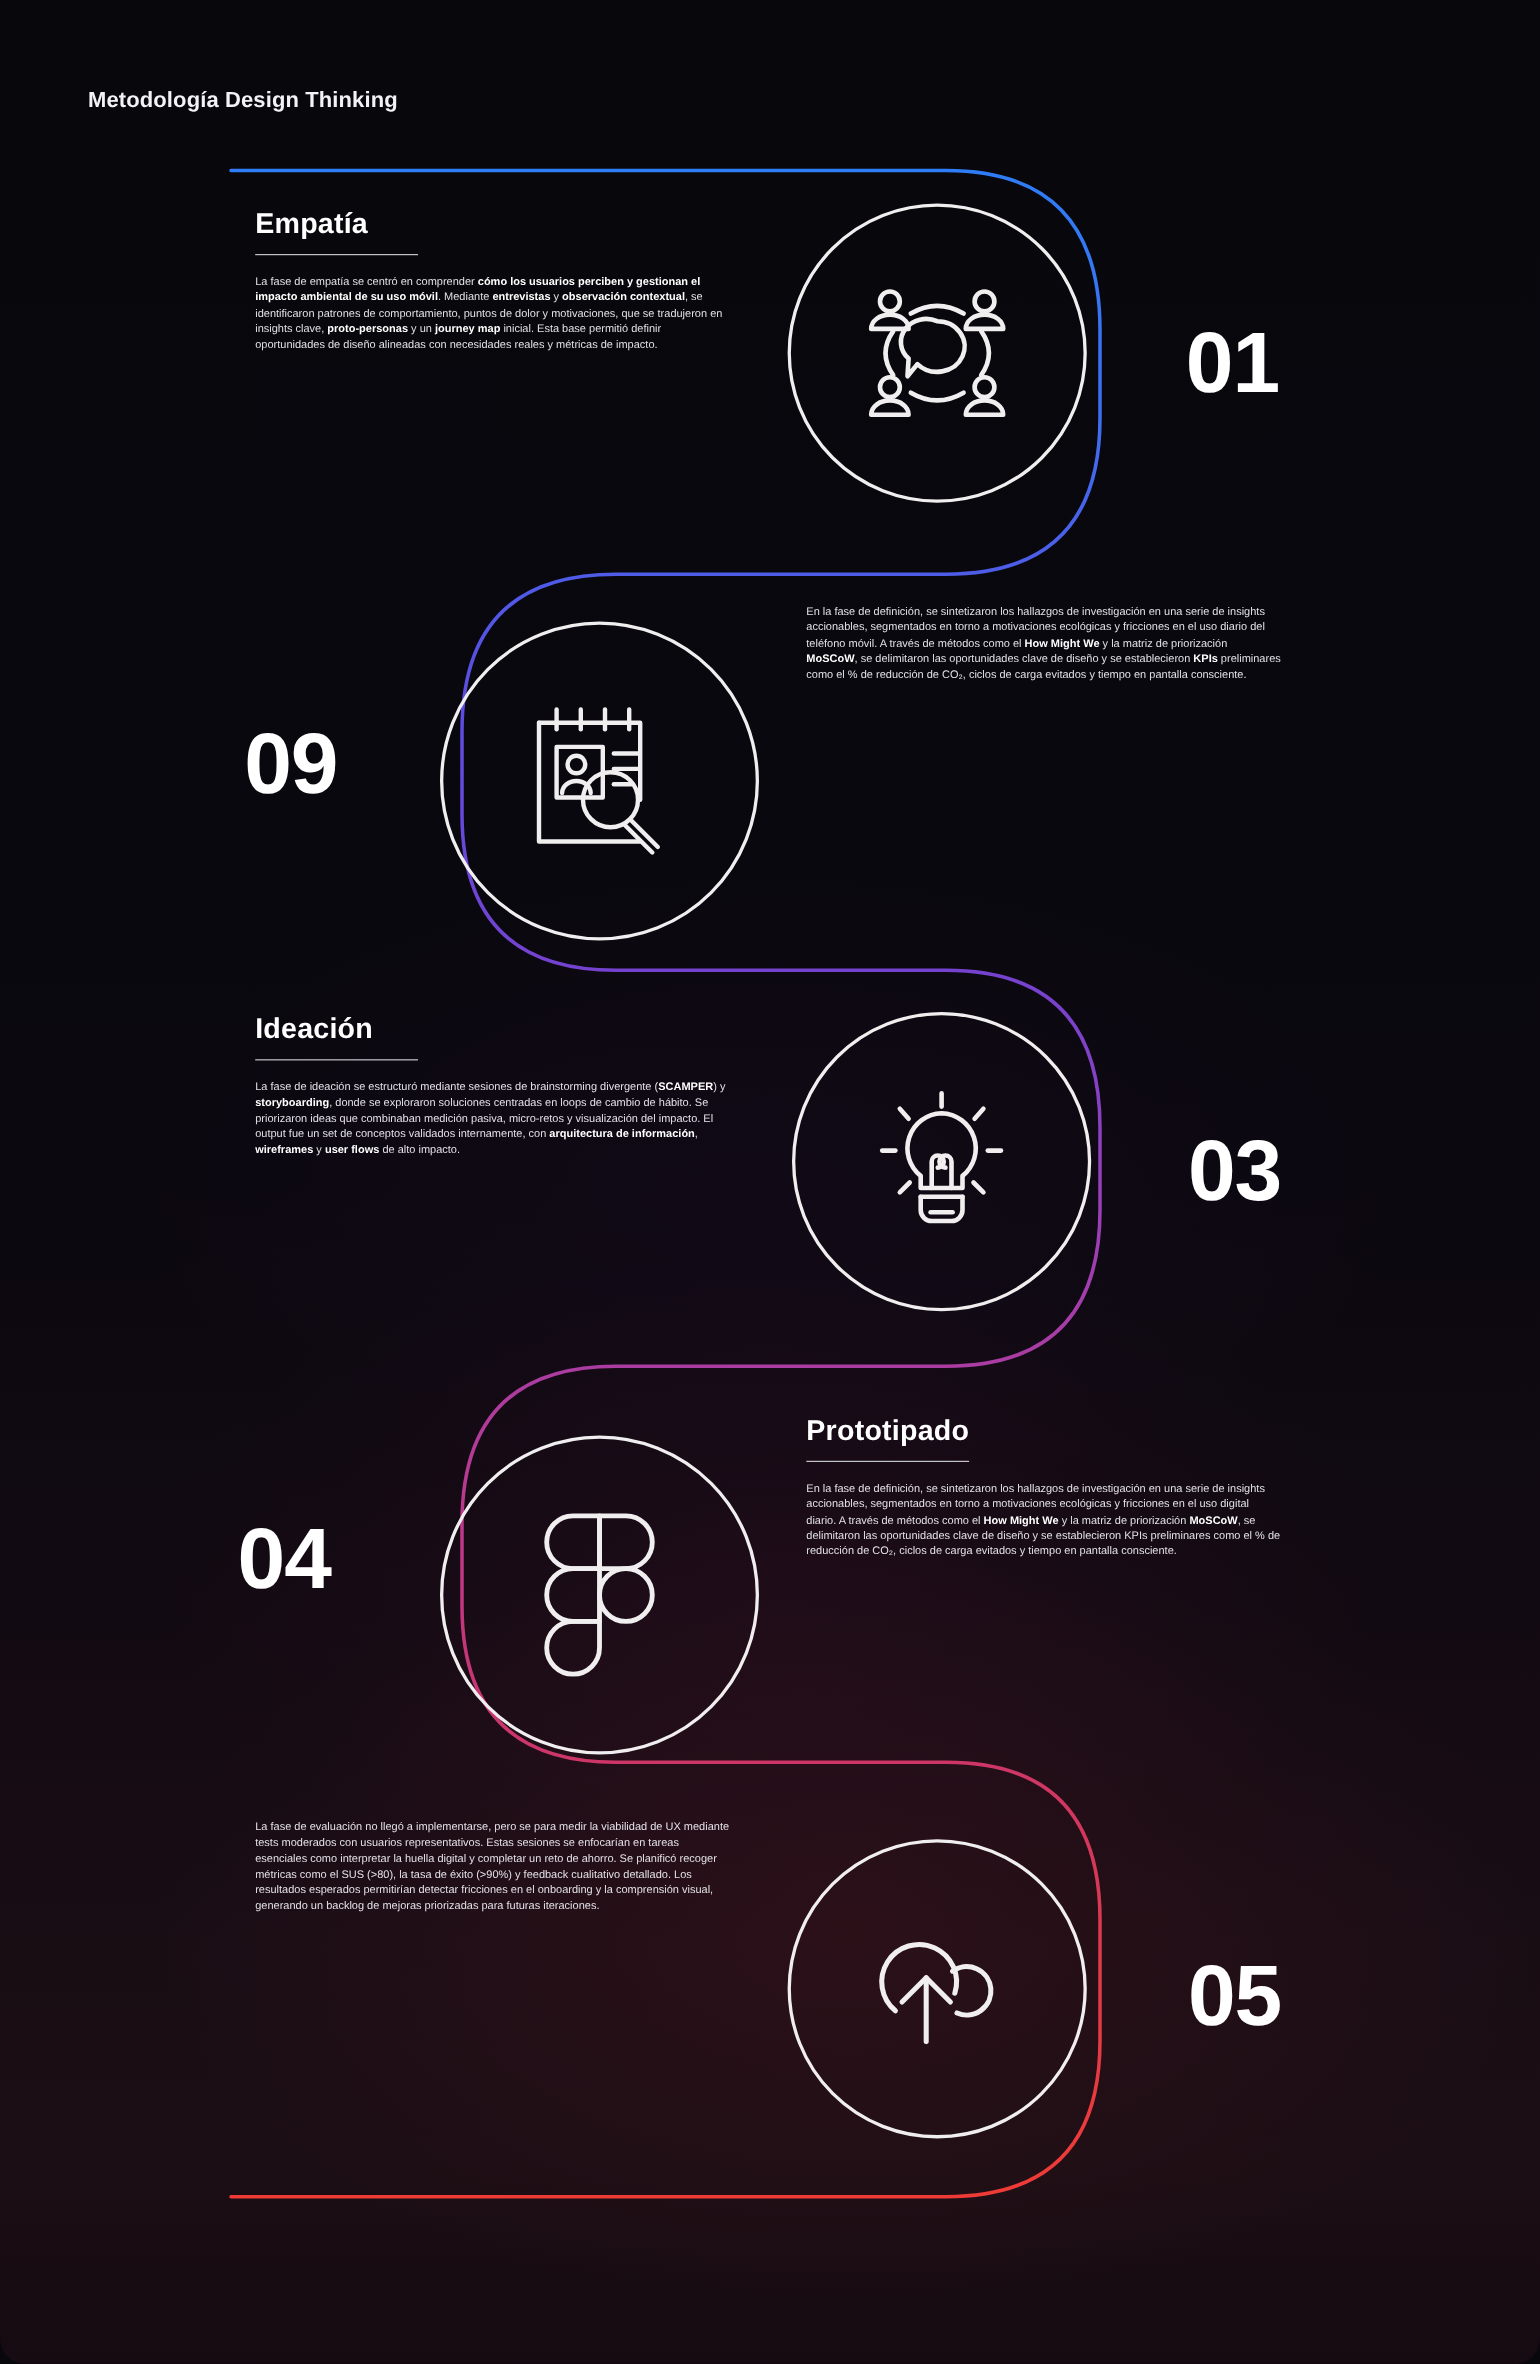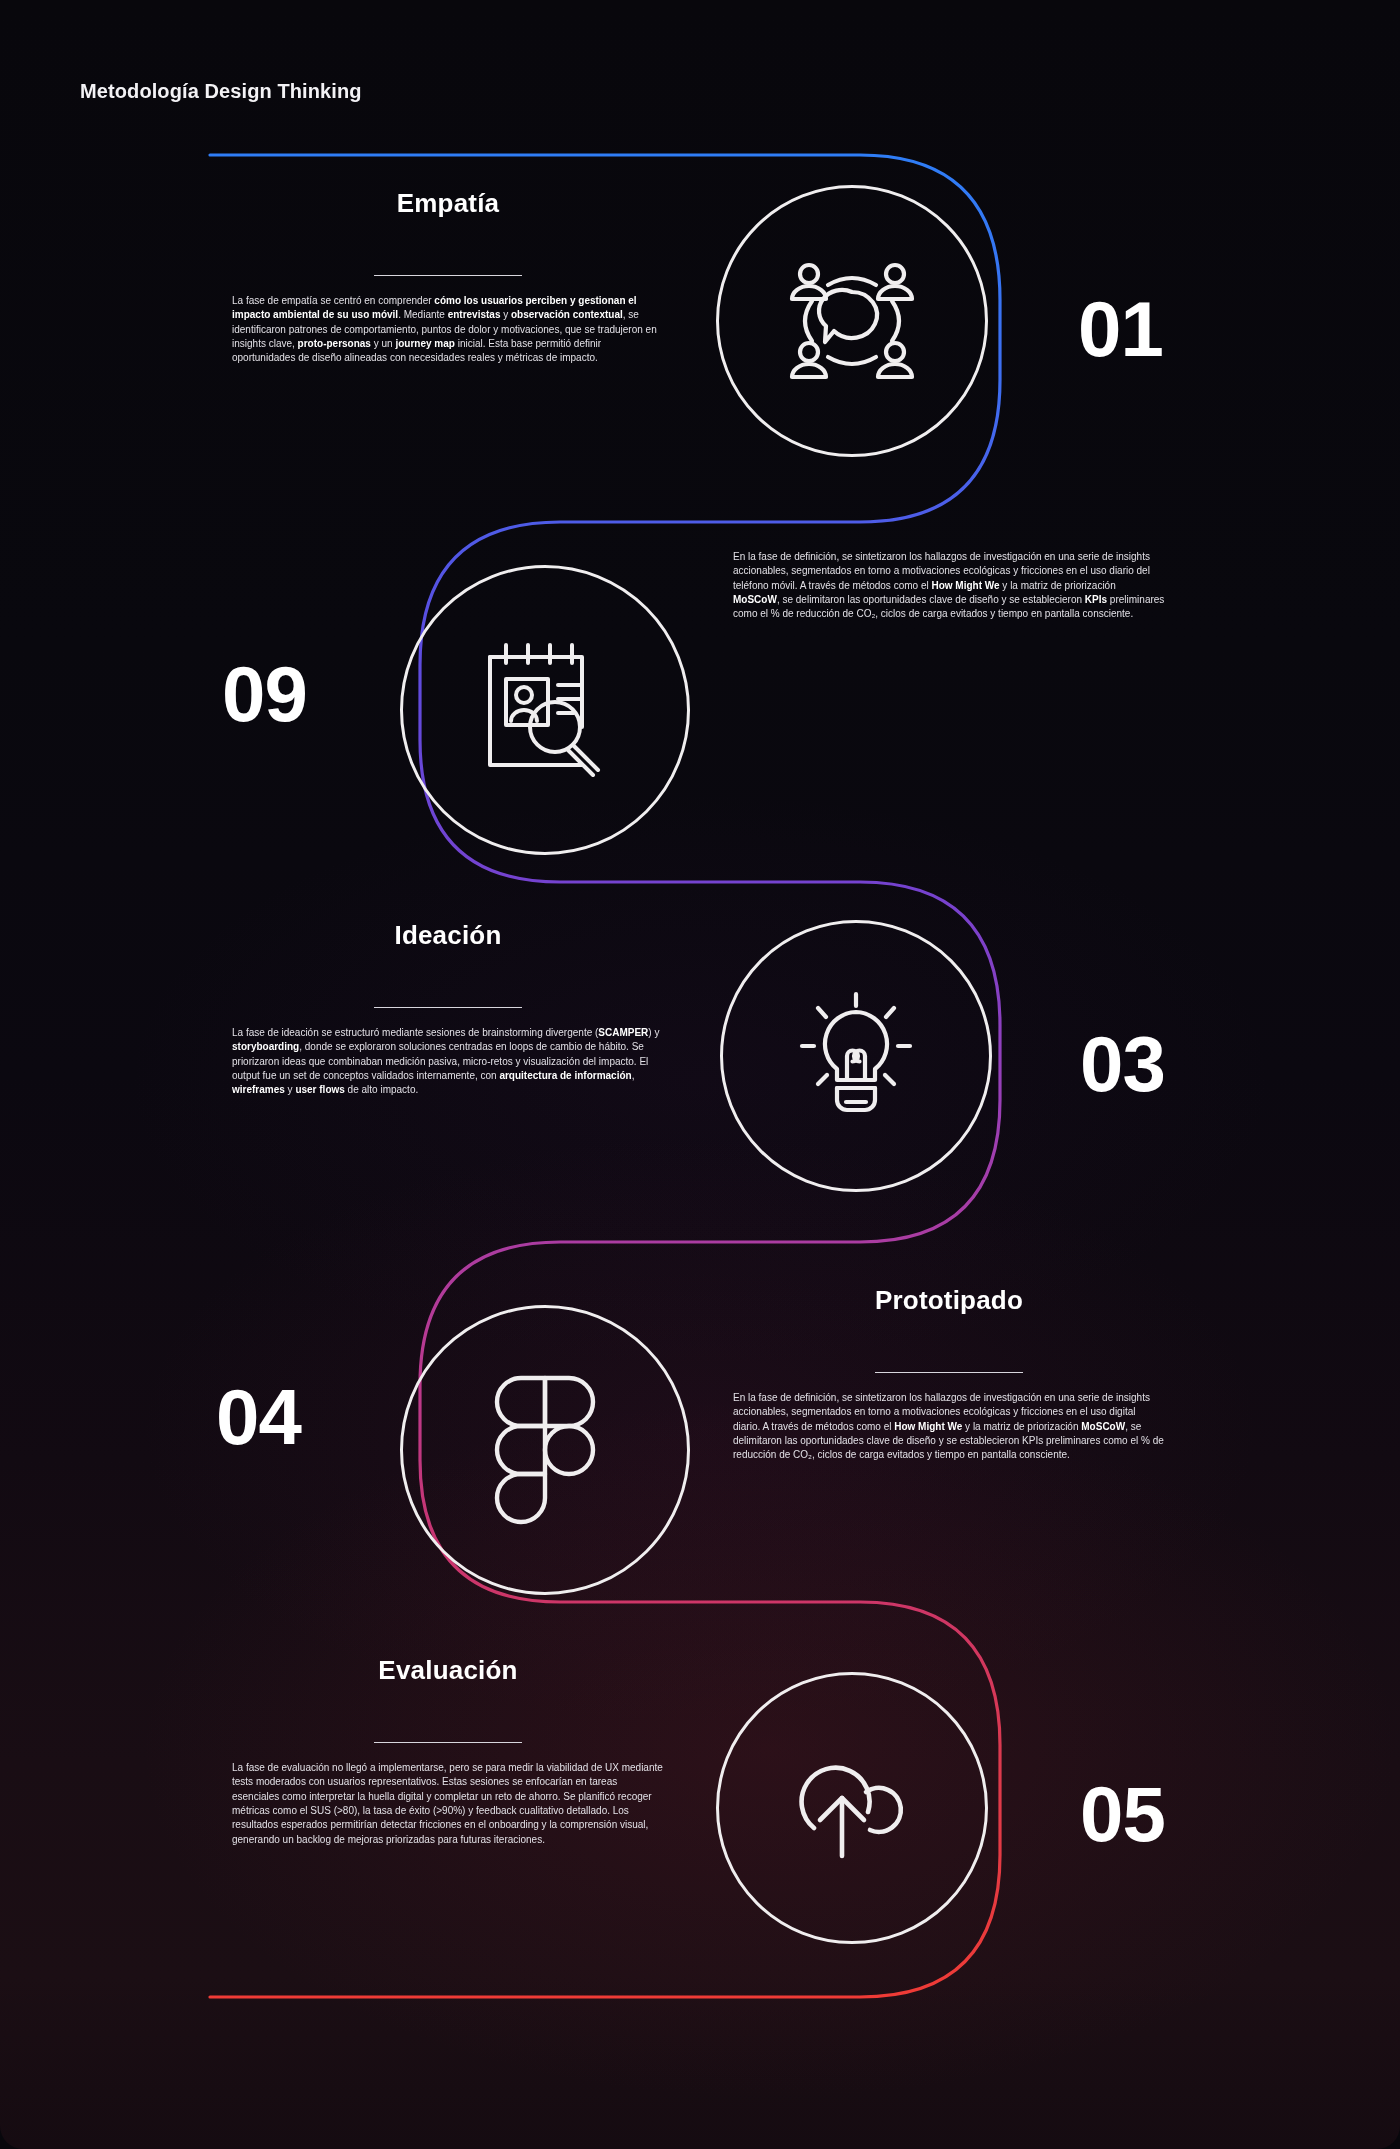--- a/index.html
+++ b/index.html
@@ -54,7 +54,7 @@
     line-height: 1.2;
   }
   .heading-wrap { display: flex; flex-direction: column; }
-  .heading-wrap.center { align-items: center; gap: 44px; }
+  .heading-wrap.center { align-items: flex-start; }
   .heading-rule {
     width: 148px;
     height: 1px;

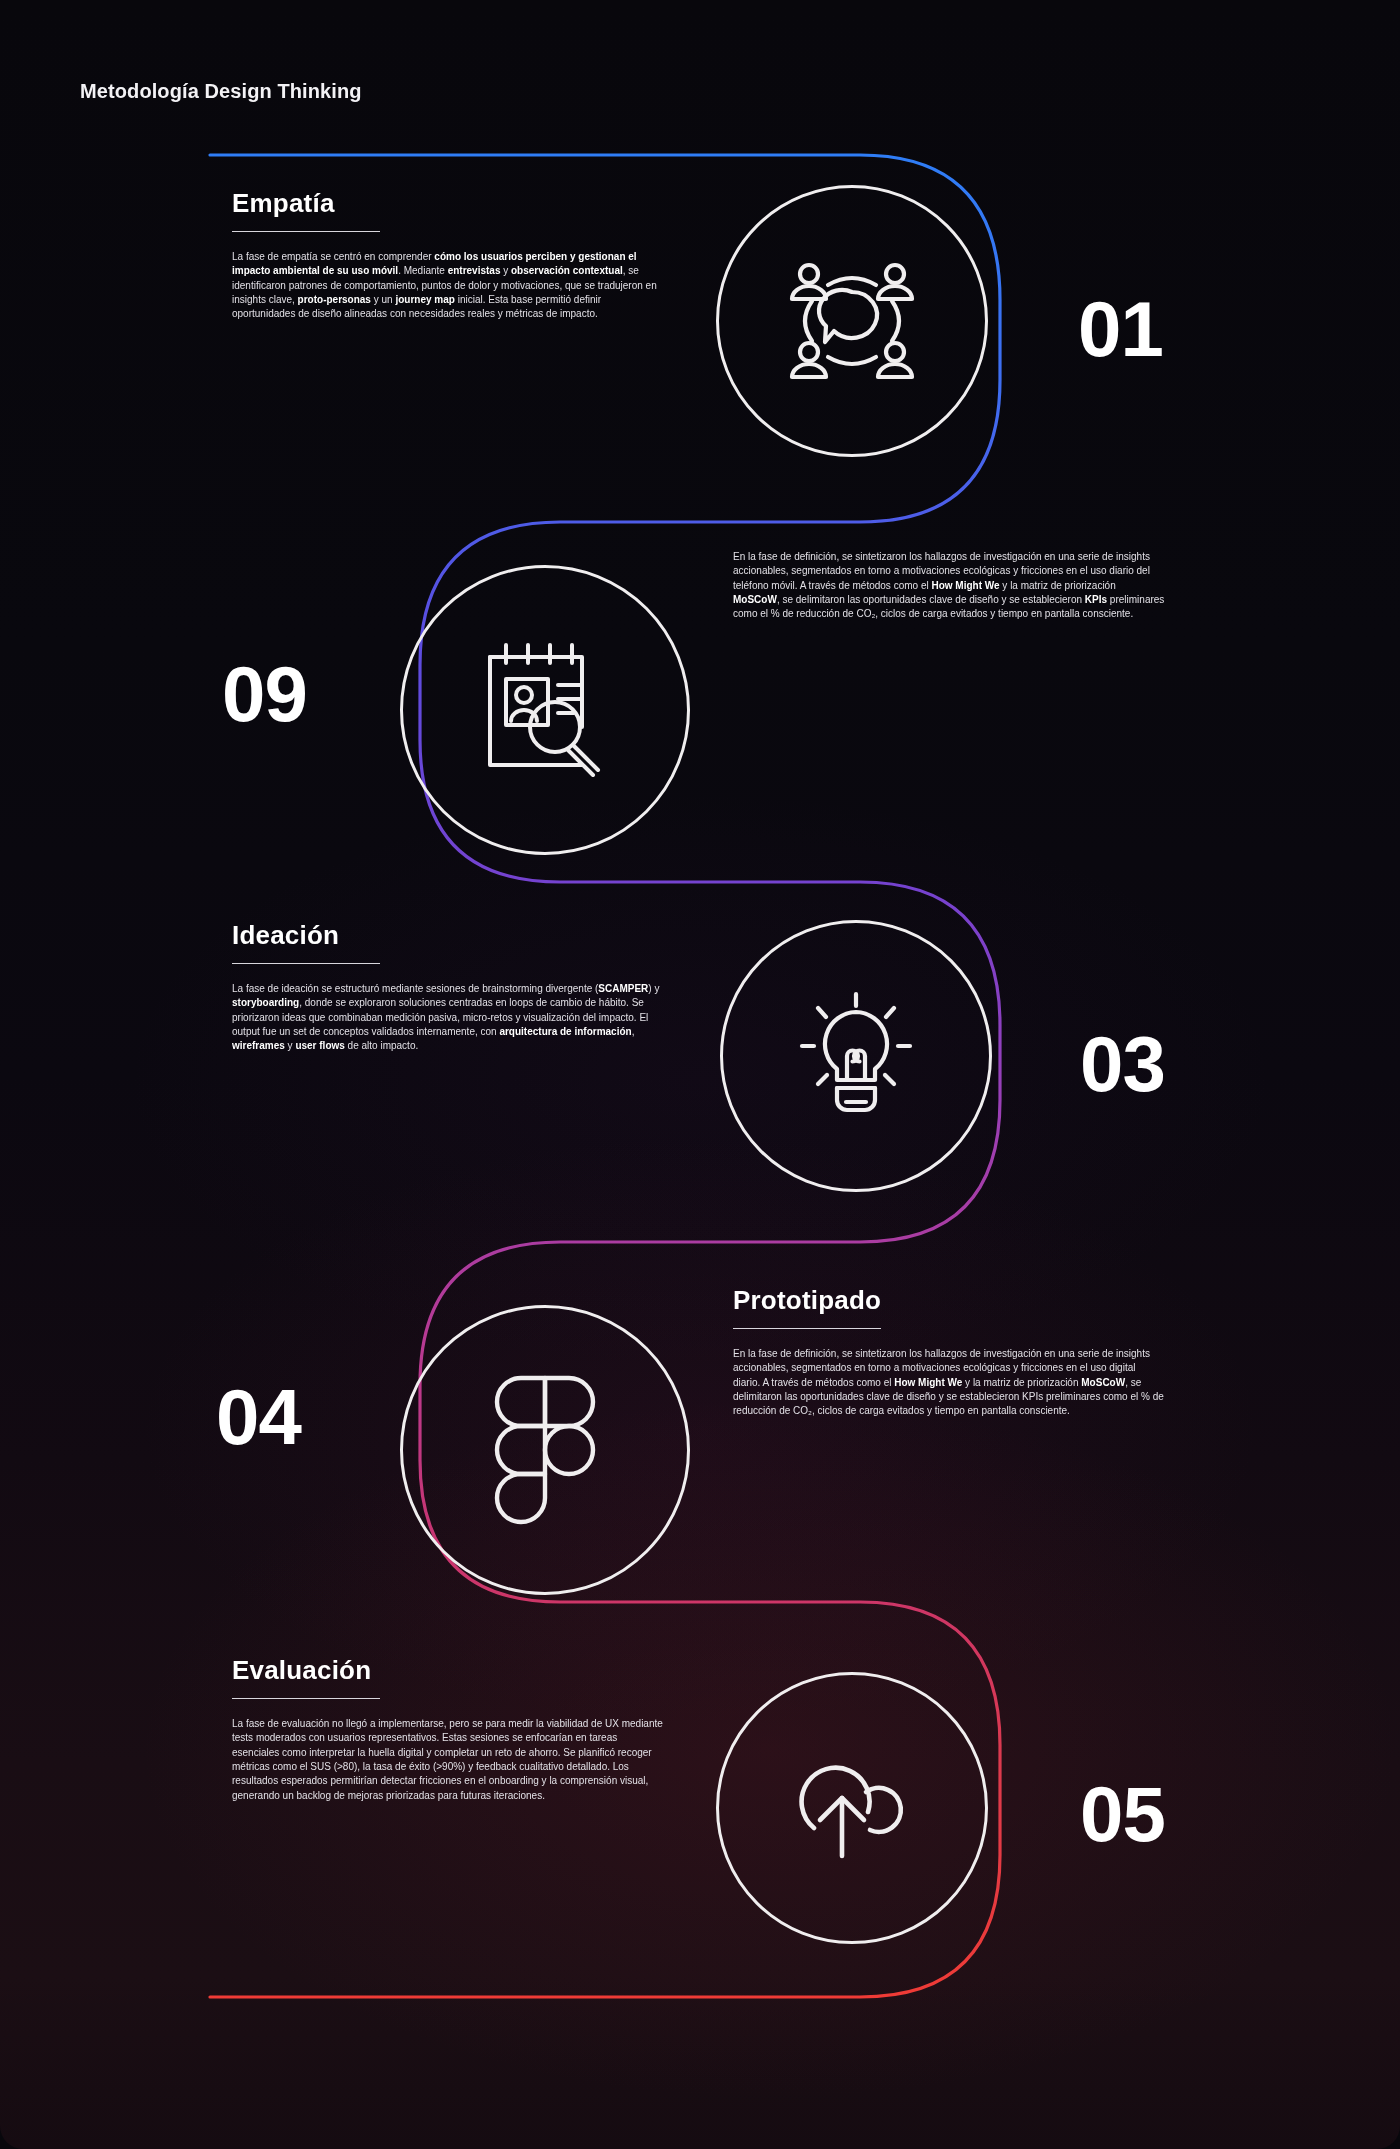--- a/index.html
+++ b/index.html
@@ -272,10 +272,6 @@
 
   <div class="step">
     <div class="textcol" style="left:232px; top:1655px;">
-      <div class="heading-wrap center">
-        <div class="step-heading">Evaluación</div>
-        <div class="heading-rule"></div>
-      </div>
       <div class="body-text"><span>La fase de evaluación no llegó a implementarse, pero se para medir la viabilidad de UX mediante tests moderados con usuarios representativos. Estas sesiones se enfocarían en tareas esenciales como interpretar la huella digital y completar un reto de ahorro. Se planificó recoger métricas como el SUS (&gt;80), la tasa de éxito (&gt;90%) y feedback cualitativo detallado. Los resultados esperados permitirían detectar fricciones en el onboarding y la comprensión visual, generando un backlog de mejoras priorizadas para futuras iteraciones.</span></div>
     </div>
 

